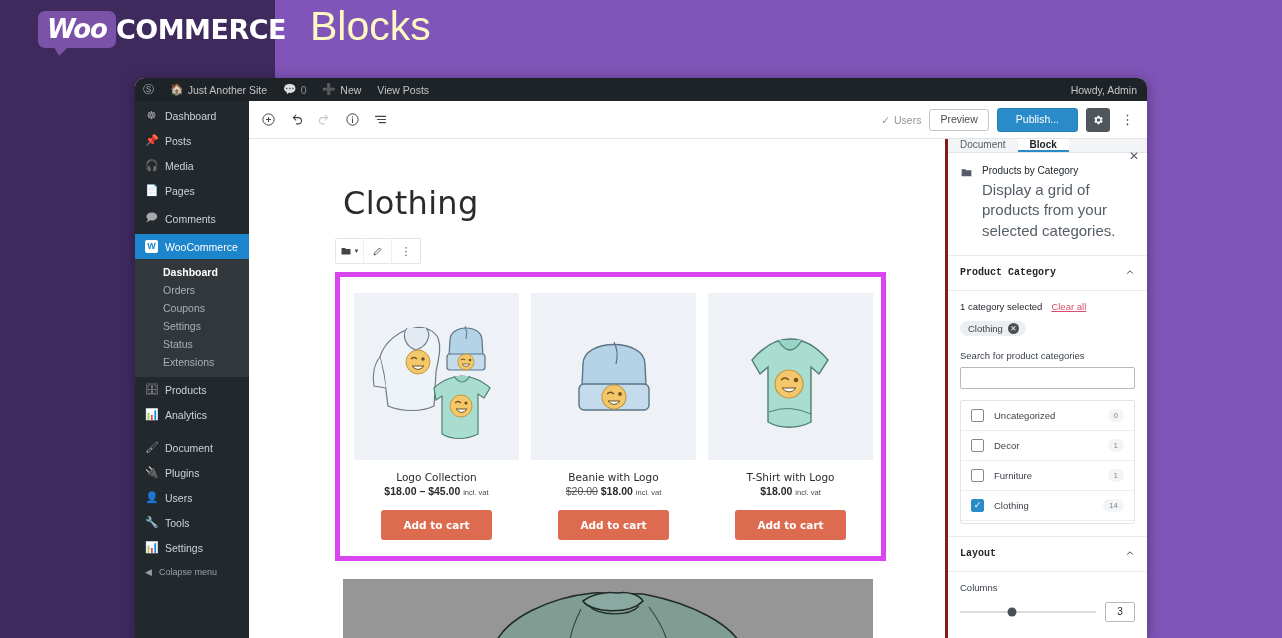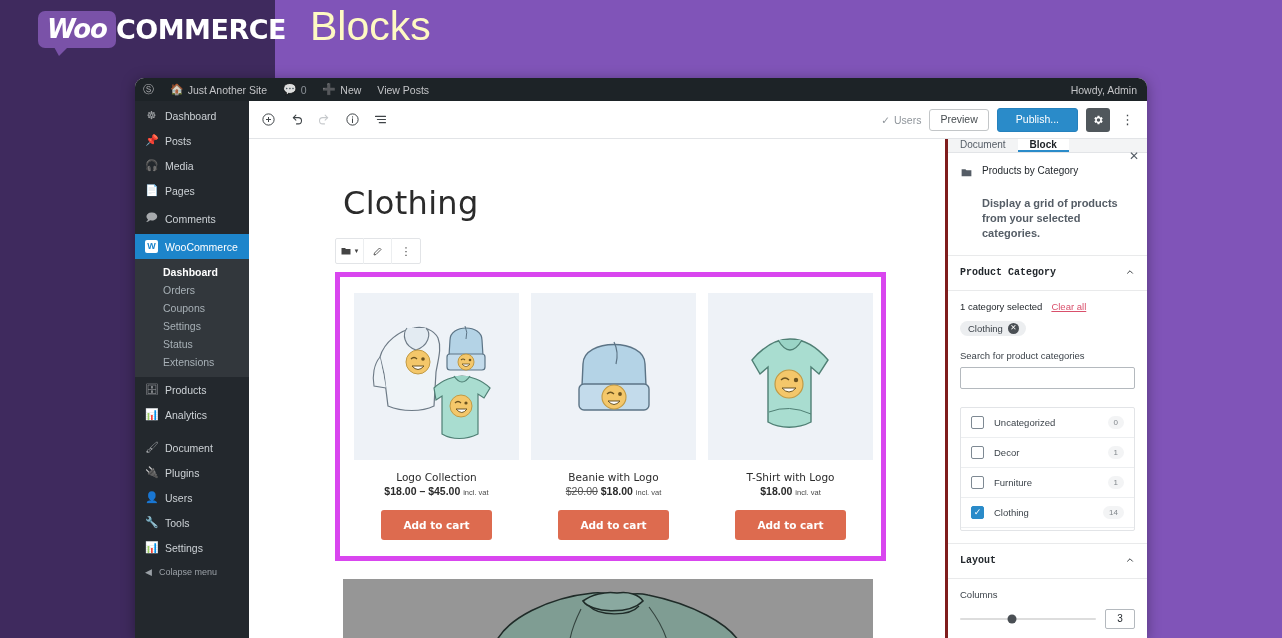--- a/index.html
+++ b/index.html
@@ -240,7 +240,7 @@
   }
   .bi-icon { color: #555d66; font-size: 13px; line-height: 1; margin-top: 1px; }
   .bi-title { font-size: 10px; color: #23282d; }
-  .bi-desc { font-size: 11px; color: #555d66; margin-top: 20px; line-height: 1.35; font-weight: bold; }
+  .bi-desc { font-size: 15px; color: #555d66; margin-top: 4px; line-height: 1.35; }
 
   .panel-head {
     display: flex; align-items: center; justify-content: space-between;

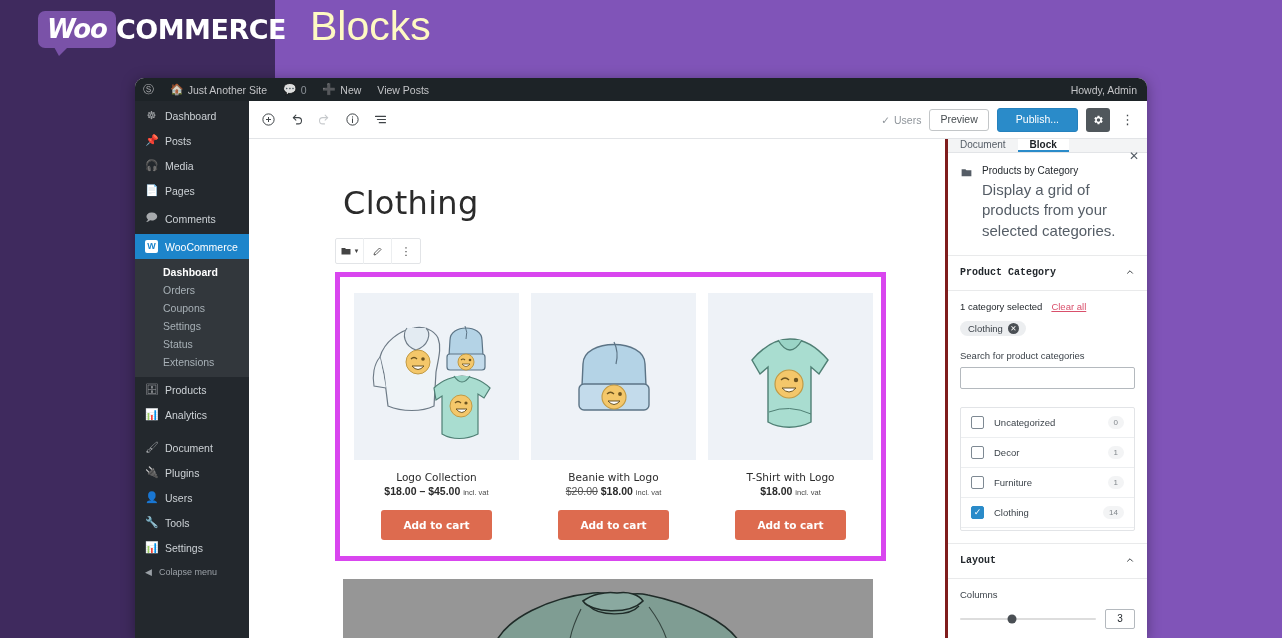--- a/index.html
+++ b/index.html
@@ -272,7 +272,7 @@
     font-family: "Liberation Sans", sans-serif;
   }
   .catlist {
-    margin-top: 18px; border: 1px solid #e2e4e7; border-radius: 2px;
+    margin-top: 11px; border: 1px solid #e2e4e7; border-radius: 2px;
     max-height: 124px; overflow: hidden; background: #fff;
   }
   .catrow {

